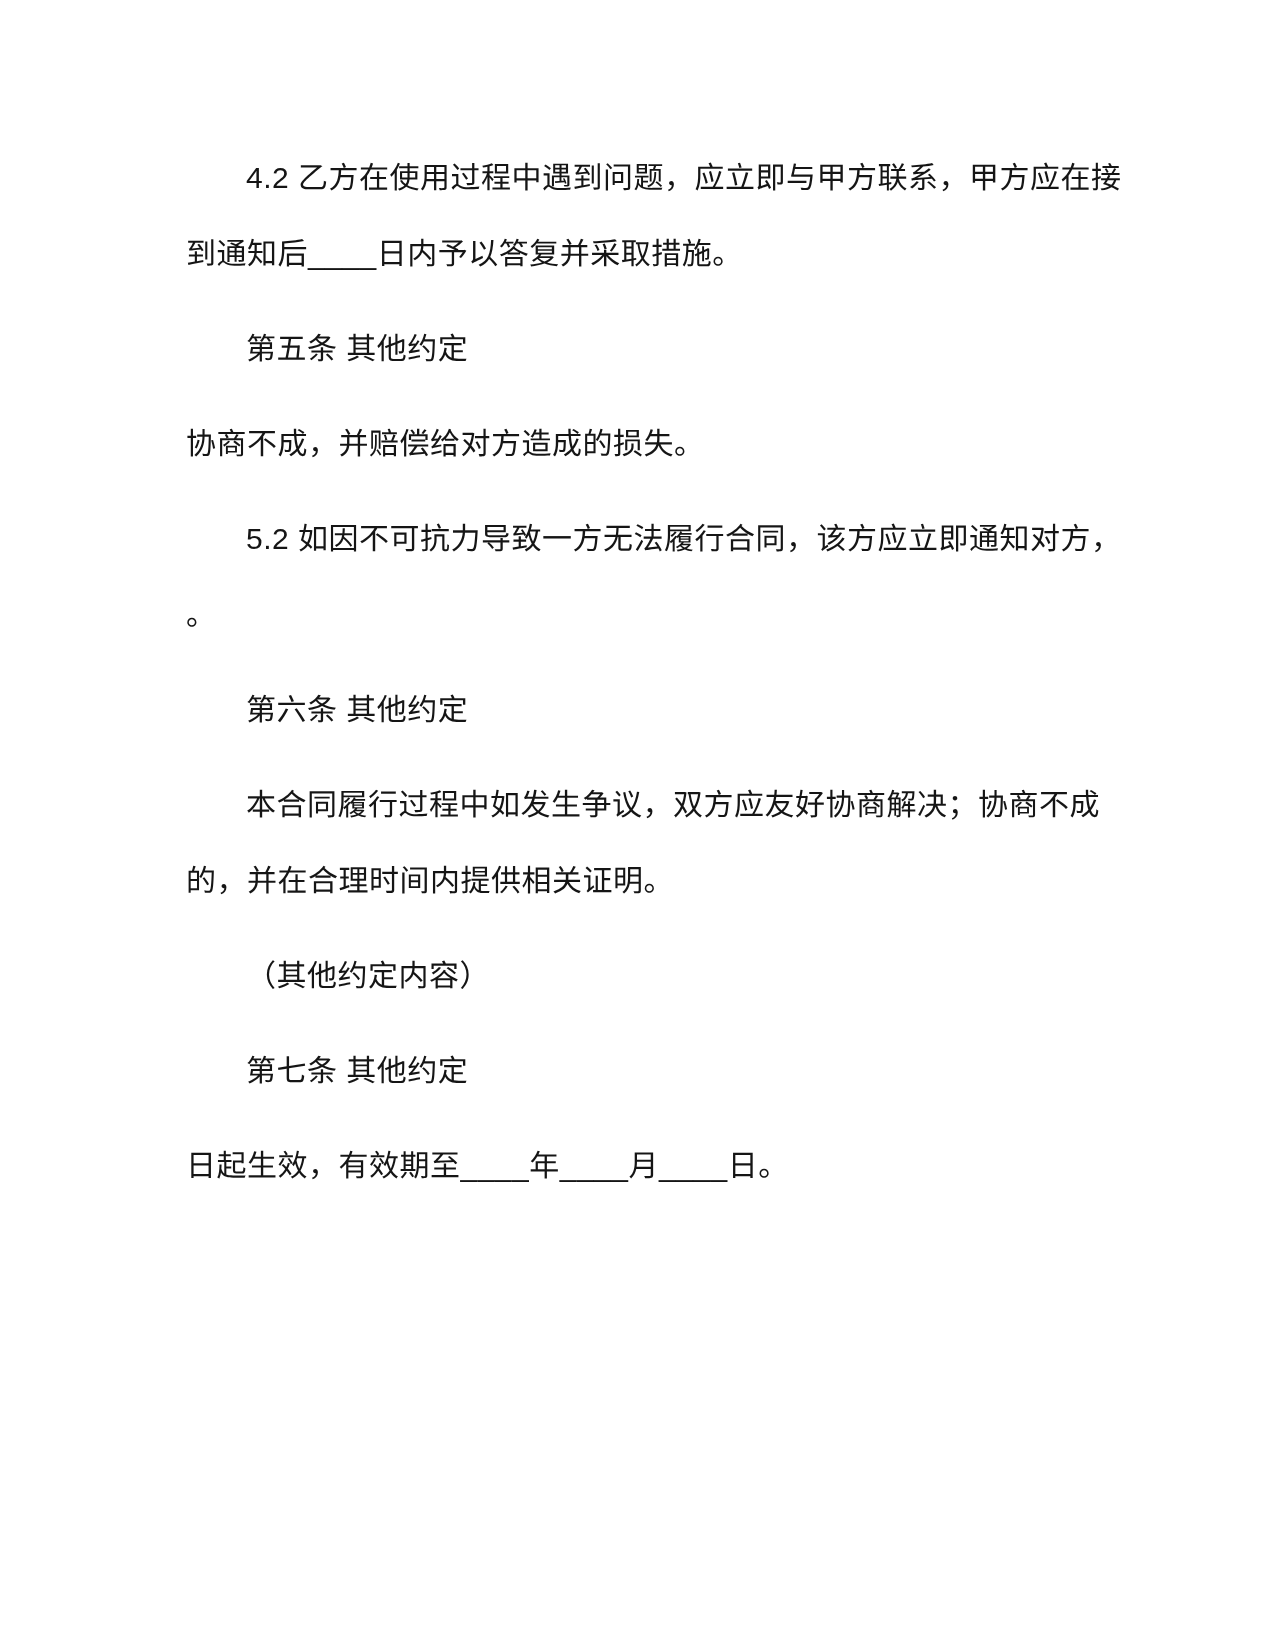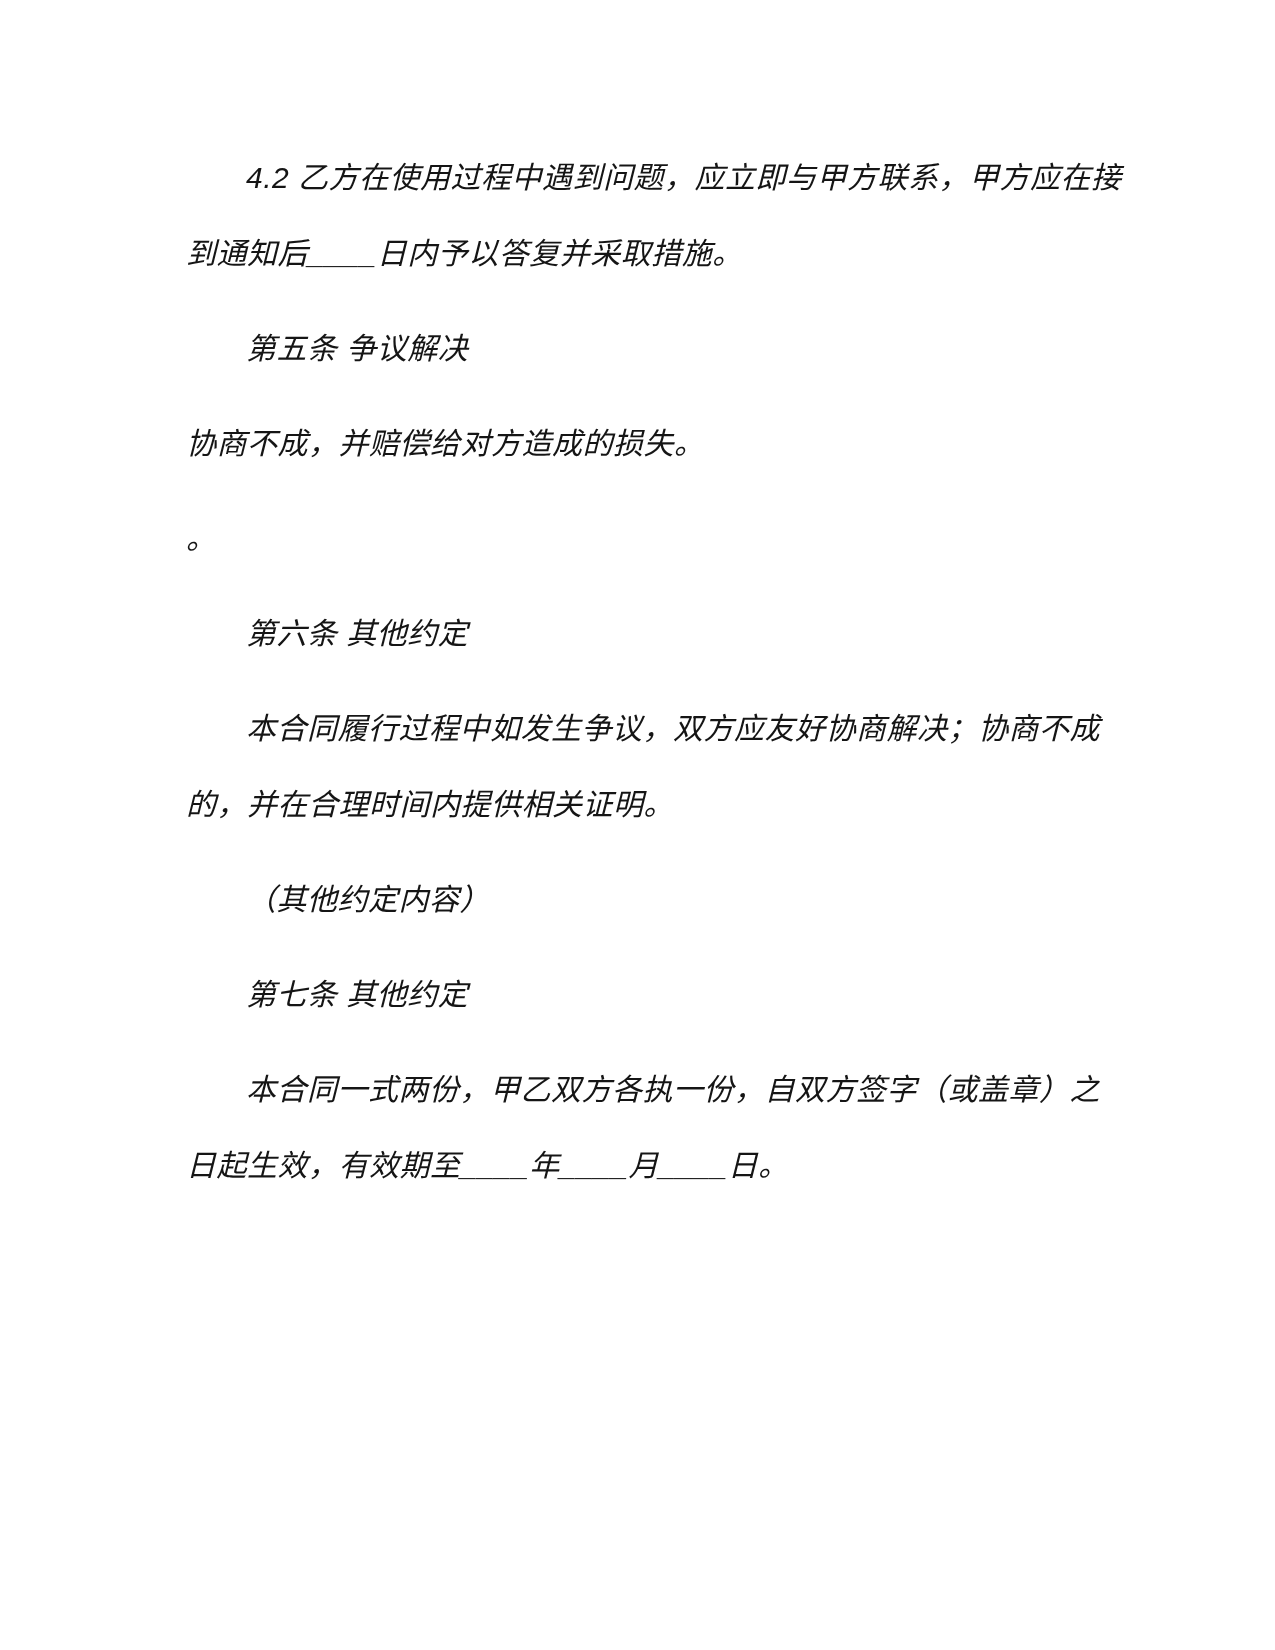--- a/index.html
+++ b/index.html
@@ -30,7 +30,6 @@
   .para {
     margin: 0 0 19px 0;
     padding: 0;
-    font-style: italic;
   }
   .para:last-child {
     margin-bottom: 0;

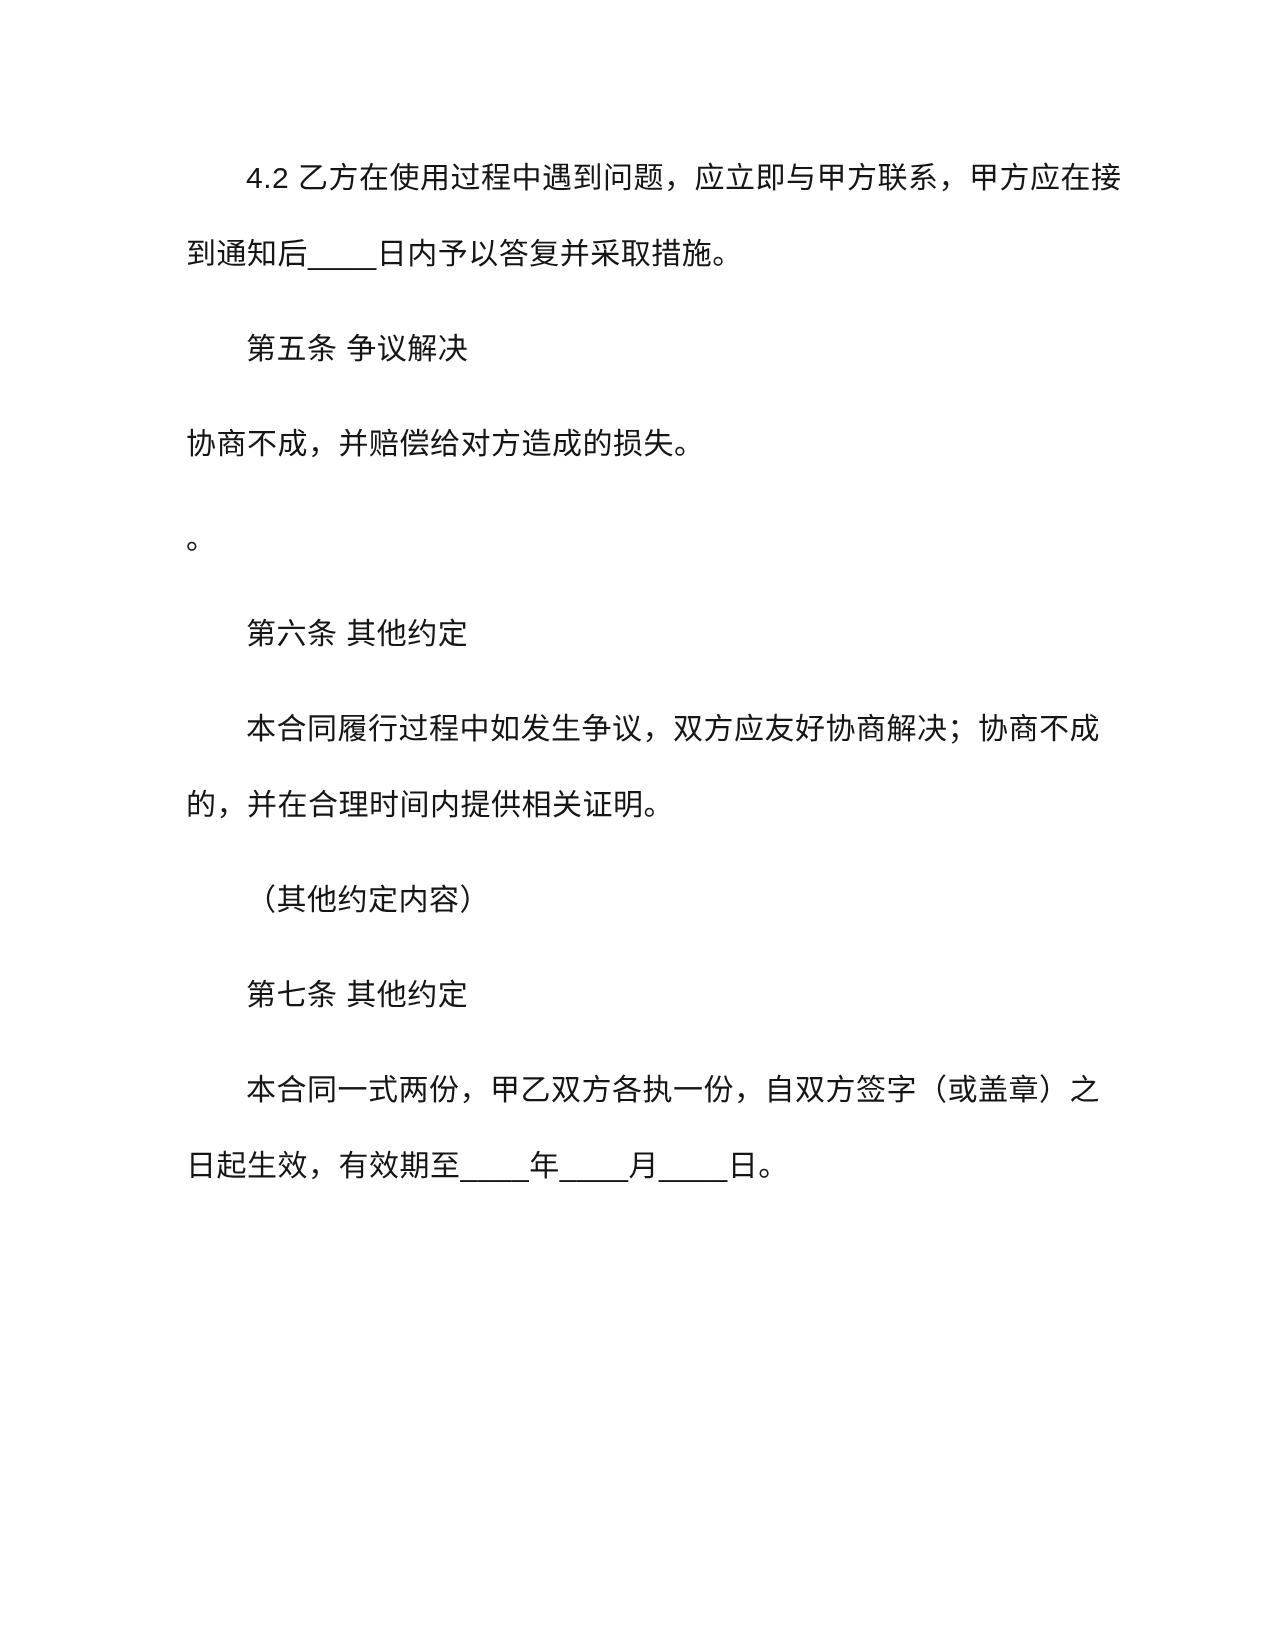--- a/index.html
+++ b/index.html
@@ -55,7 +55,7 @@
         <span class="line">到通知后____日内予以答复并采取措施。</span>
       </div>
       <div class="para">
-        <span class="line indent">第五条 争议解决</span>
+        <span class="line indent">第五条 其他约定</span>
       </div>
       <div class="para">
         <span class="line">协商不成，并赔偿给对方造成的损失。</span>

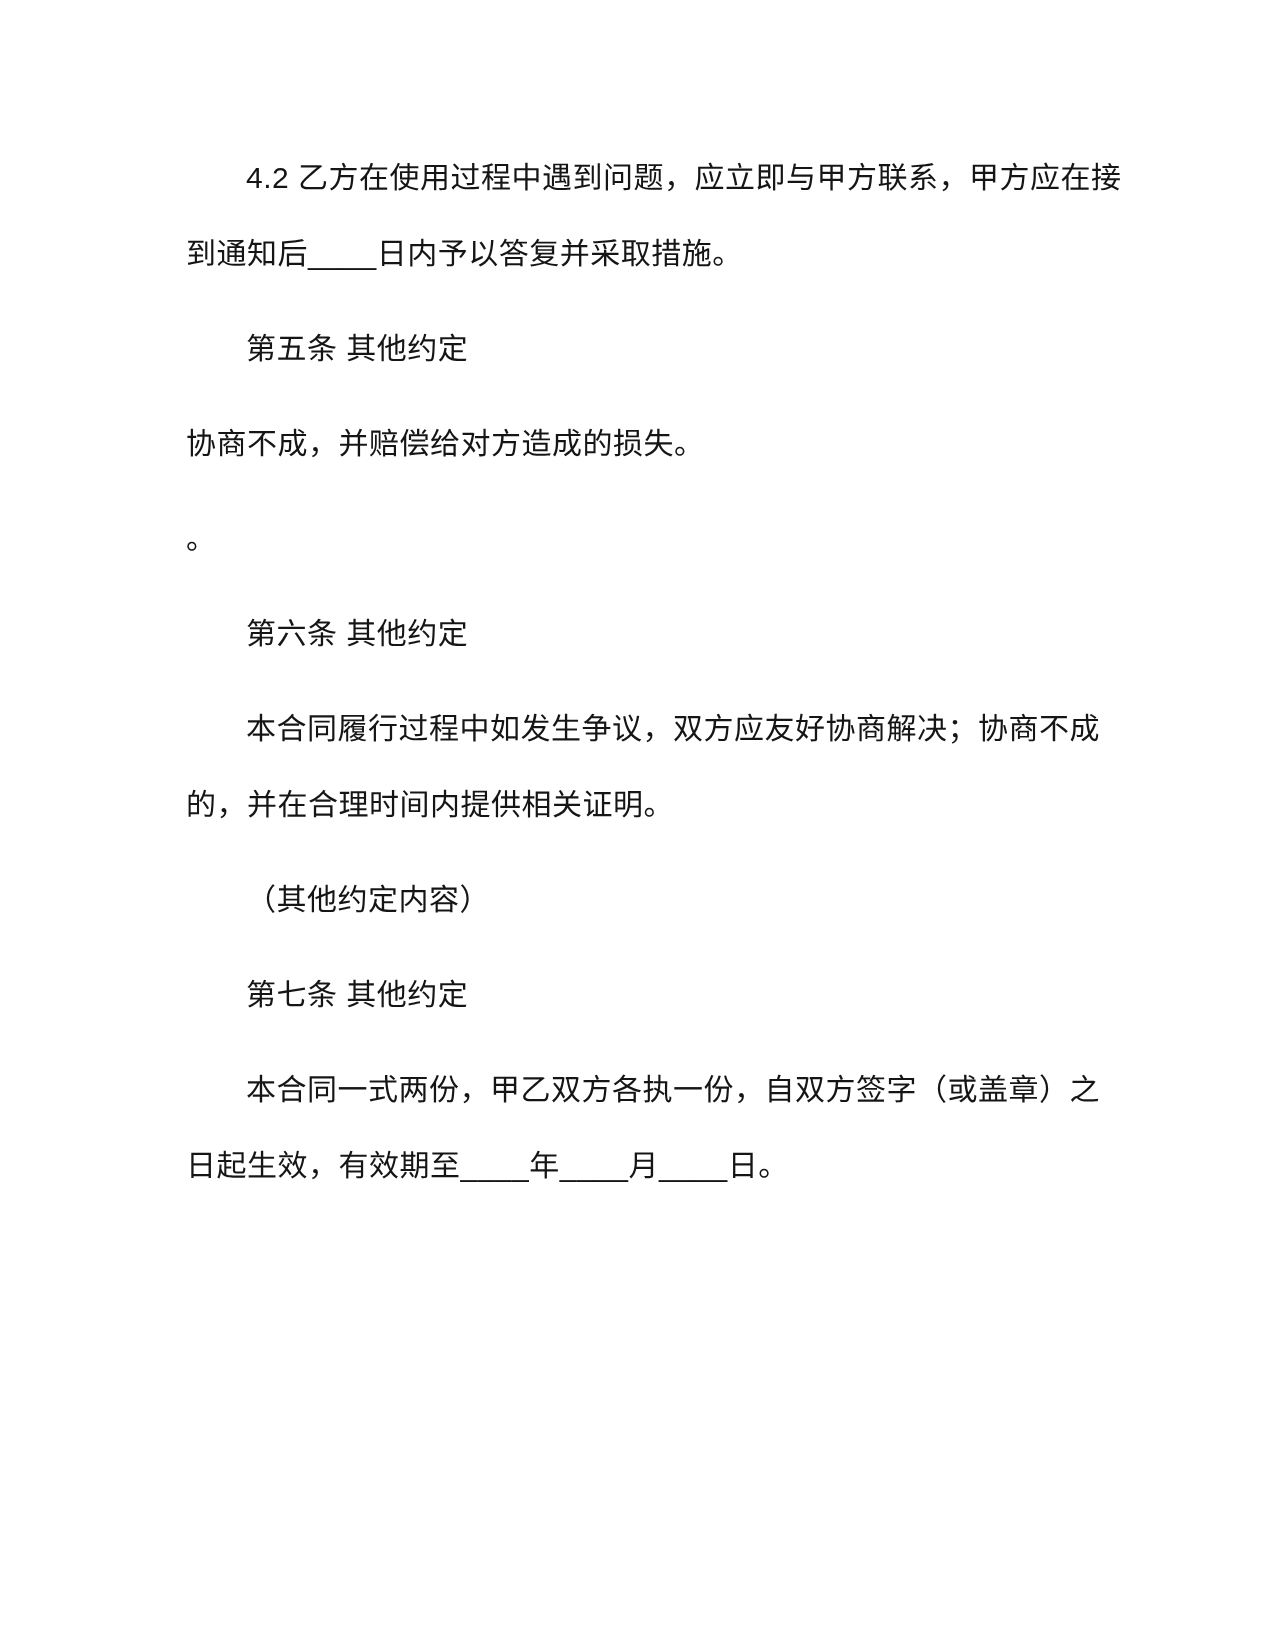--- a/index.html
+++ b/index.html
@@ -61,6 +61,7 @@
         <span class="line">协商不成，并赔偿给对方造成的损失。</span>
       </div>
       <div class="para">
+        <span class="line indent">5.2 如因不可抗力导致一方无法履行合同，该方应立即通知对方，</span>
         <span class="line">。</span>
       </div>
       <div class="para">

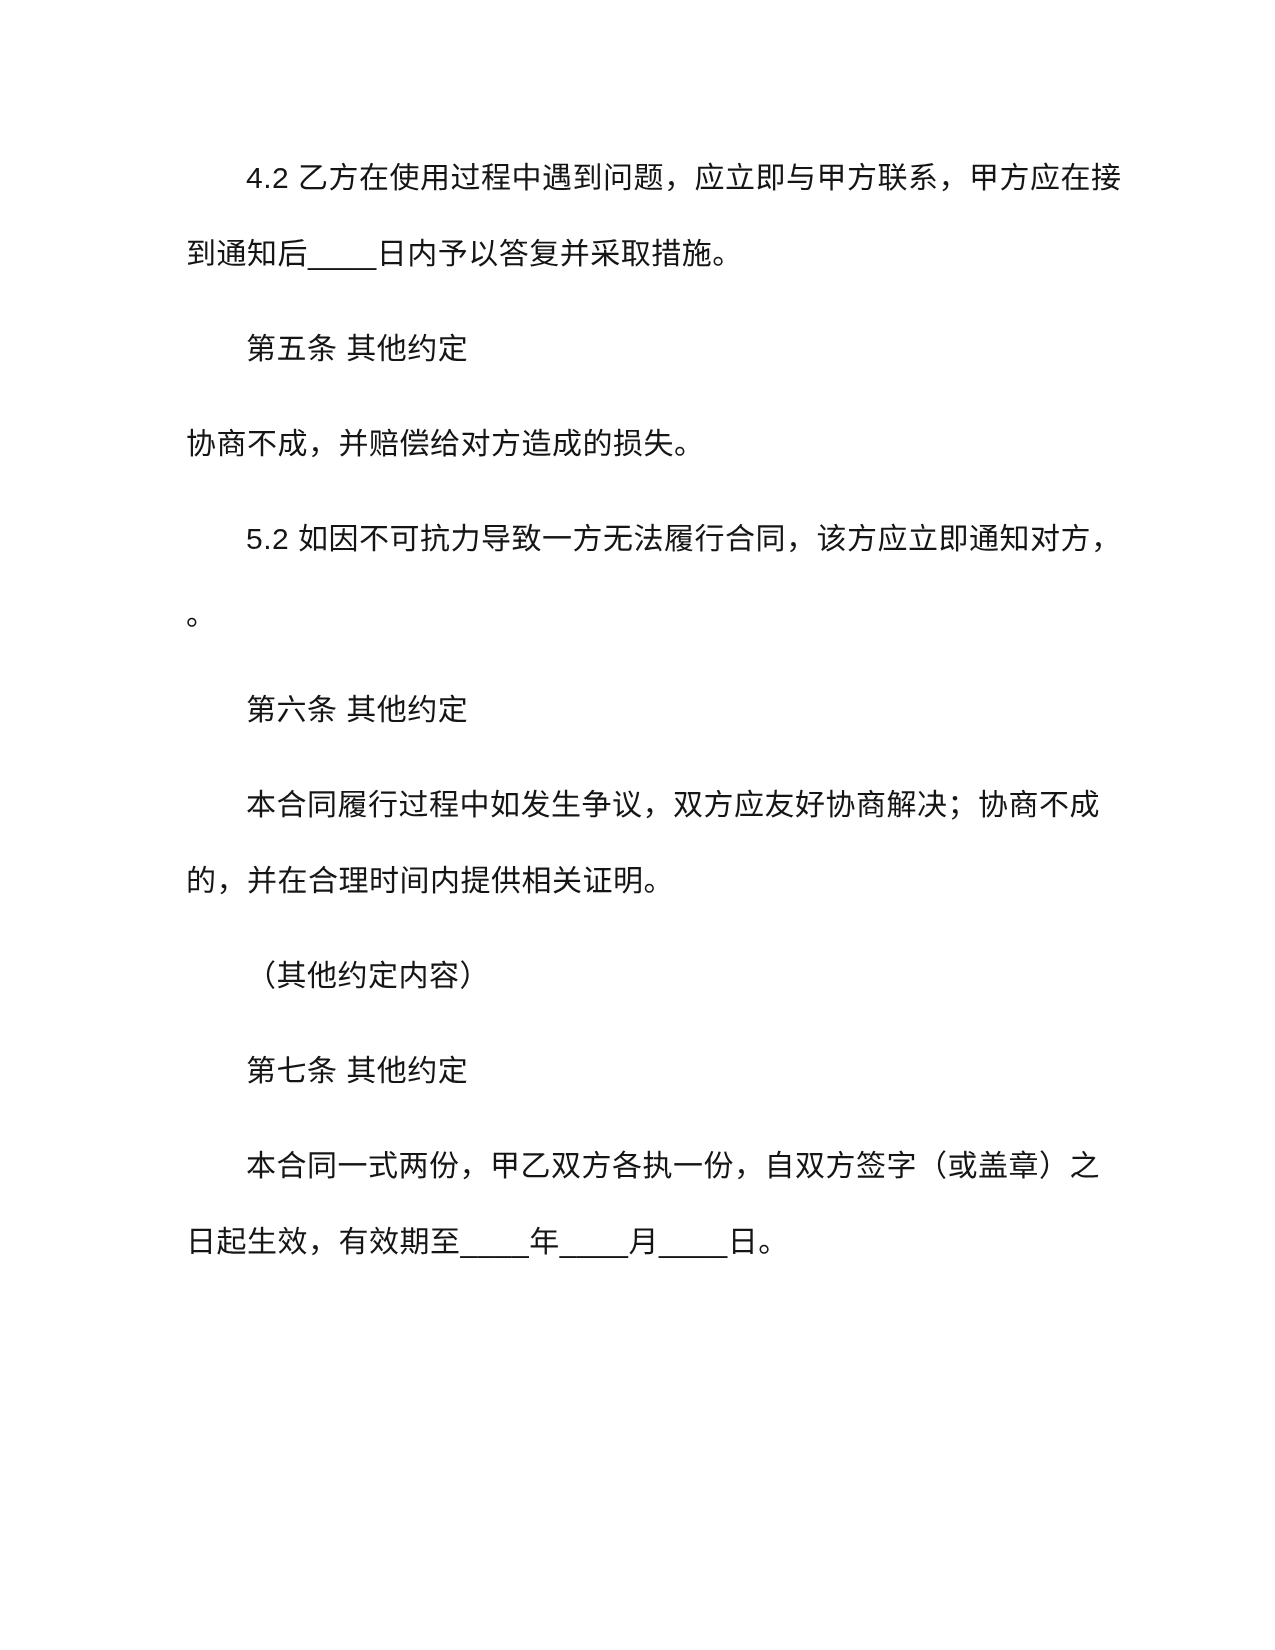--- a/index.html
+++ b/index.html
@@ -78,7 +78,6 @@
         <span class="line indent">第七条 其他约定</span>
       </div>
       <div class="para">
-        <span class="line indent">本合同一式两份，甲乙双方各执一份，自双方签字（或盖章）之</span>
         <span class="line">日起生效，有效期至____年____月____日。</span>
       </div>
     </div>

